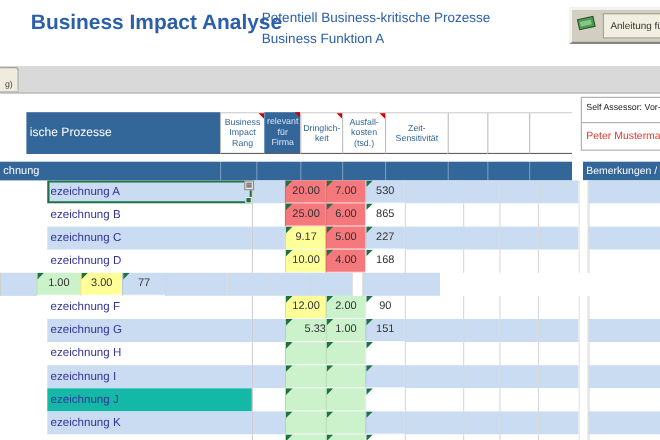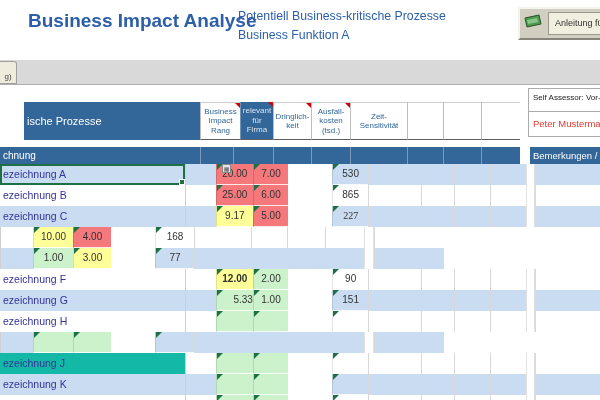--- a/index.html
+++ b/index.html
@@ -60,7 +60,7 @@
   .row{display:flex;height:21px;}
   .cell{position:relative;box-sizing:border-box;height:21px;font-size:10px;color:#333;
         line-height:20px;text-align:center;overflow:hidden;}
-  .c-label{text-align:left;font-size:10.5px;color:var(--label_navy);padding-left:3px;}
+  .c-label{text-align:left;font-size:10.5px;color:var(--label_navy);padding-left:3px;margin-left:43px;}
   .c-rel{border-left:1px solid #cfcfcf;}
   .c-val{border-left:1px solid rgba(0,0,0,.12);border-bottom:1px solid rgba(255,255,255,.85);}
   .c-kost{border-left:1px solid rgba(0,0,0,.10);border-bottom:1px solid rgba(255,255,255,.85);margin-left:44px;}

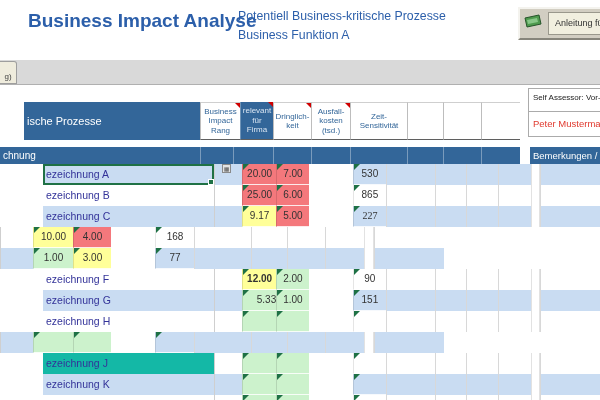--- a/index.html
+++ b/index.html
@@ -63,7 +63,7 @@
   .c-label{text-align:left;font-size:10.5px;color:var(--label_navy);padding-left:3px;margin-left:43px;}
   .c-rel{border-left:1px solid #cfcfcf;}
   .c-val{border-left:1px solid rgba(0,0,0,.12);border-bottom:1px solid rgba(255,255,255,.85);}
-  .c-kost{border-left:1px solid rgba(0,0,0,.10);border-bottom:1px solid rgba(255,255,255,.85);margin-left:44px;}
+  .c-kost{border-left:1px solid rgba(0,0,0,.10);border-bottom:1px solid rgba(255,255,255,.85);}
   .c-plain{border-left:1px solid #d8d8d8;}
   .c-gap{background:#fff !important;border-left:1px solid #e2e2e2;border-right:1px solid #e2e2e2;}
   .gtri{position:absolute;top:0;left:0;width:0;height:0;

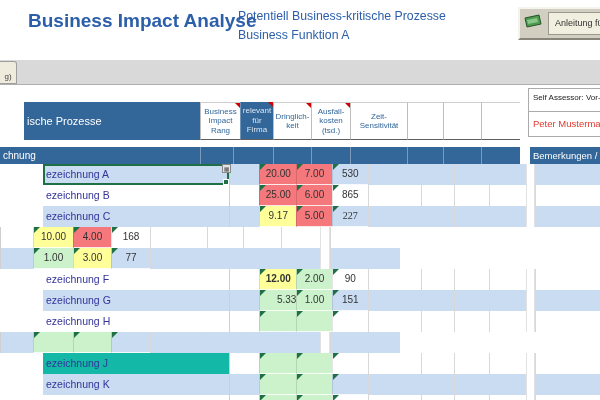--- a/index.html
+++ b/index.html
@@ -161,7 +161,7 @@
         <div class="cell c-rel" style="background: rgb(201, 220, 242); width: 33px;"></div>
         <div class="cell c-val" style="background: rgb(255, 255, 153); width: 40px;">9.17<span class="gtri"></span></div>
         <div class="cell c-val" style="background: rgb(244, 120, 124); width: 38px;">5.00<span class="gtri"></span></div>
-        <div class="cell c-kost" style="background: rgb(201, 220, 242); width: 39px; font-family: Liberation Serif, serif;">227<span class="gtri"></span></div>
+        <div class="cell c-kost" style="background: rgb(201, 220, 242); width: 39px;">227<span class="gtri"></span></div>
         <div class="cell c-plain" style="background: rgb(201, 220, 242); width: 57px;"></div>
         <div class="cell c-plain" style="background: rgb(201, 220, 242); width: 36px;"></div>
         <div class="cell c-plain" style="background: rgb(201, 220, 242); width: 38px;"></div>

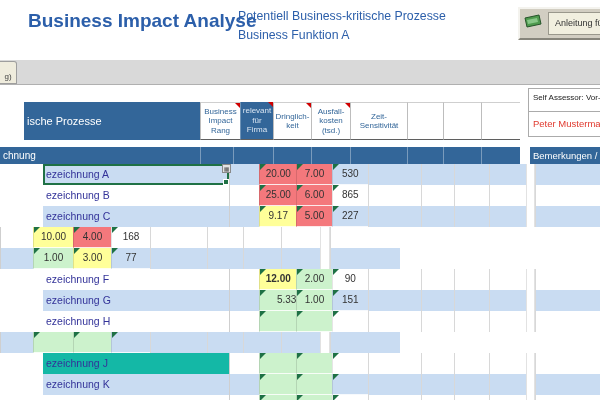--- a/index.html
+++ b/index.html
@@ -170,6 +170,7 @@
         <div class="cell c-plain" style="background: rgb(201, 220, 242); width: 70px;"></div>
       </div>
       <div class="row">
+        <div class="cell c-label" style="background: rgb(255, 255, 255); width: 200px;">ezeichnung D</div>
         <div class="cell c-rel" style="background: rgb(255, 255, 255); width: 33px;"></div>
         <div class="cell c-val" style="background: rgb(255, 255, 153); width: 40px;">10.00<span class="gtri"></span></div>
         <div class="cell c-val" style="background: rgb(244, 120, 124); width: 38px;">4.00<span class="gtri"></span></div>

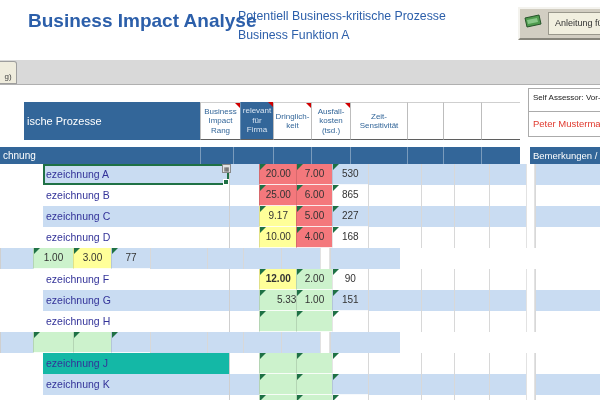--- a/index.html
+++ b/index.html
@@ -197,7 +197,7 @@
       <div class="row">
         <div class="cell c-label" style="background: rgb(255, 255, 255); width: 200px;">ezeichnung F</div>
         <div class="cell c-rel" style="background: rgb(255, 255, 255); width: 33px;"></div>
-        <div class="cell c-val" style="background: rgb(255, 255, 153); width: 40px; font-weight: bold;">12.00<span class="gtri"></span></div>
+        <div class="cell c-val" style="background: rgb(255, 255, 153); width: 40px;">12.00<span class="gtri"></span></div>
         <div class="cell c-val" style="background: rgb(204, 242, 204); width: 38px;">2.00<span class="gtri"></span></div>
         <div class="cell c-kost" style="background: rgb(255, 255, 255); width: 39px;">90<span class="gtri"></span></div>
         <div class="cell c-plain" style="background: rgb(255, 255, 255); width: 57px;"></div>

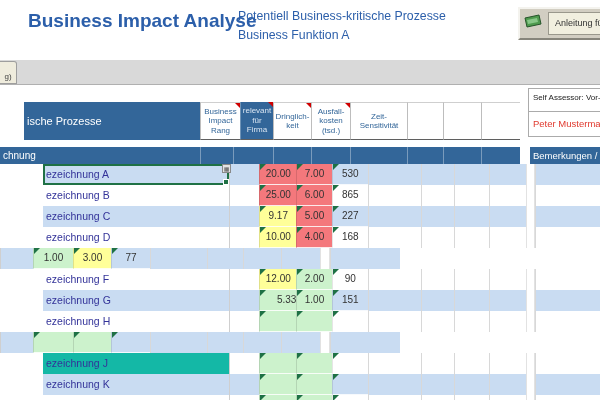--- a/index.html
+++ b/index.html
@@ -240,6 +240,7 @@
         <div class="cell c-plain" style="background: rgb(255, 255, 255); width: 70px;"></div>
       </div>
       <div class="row">
+        <div class="cell c-label" style="background: rgb(201, 220, 242); width: 200px;">ezeichnung I</div>
         <div class="cell c-rel" style="background: rgb(201, 220, 242); width: 33px;"></div>
         <div class="cell c-val" style="background: rgb(204, 242, 204); width: 40px;">
           <span class="gtri"></span>

